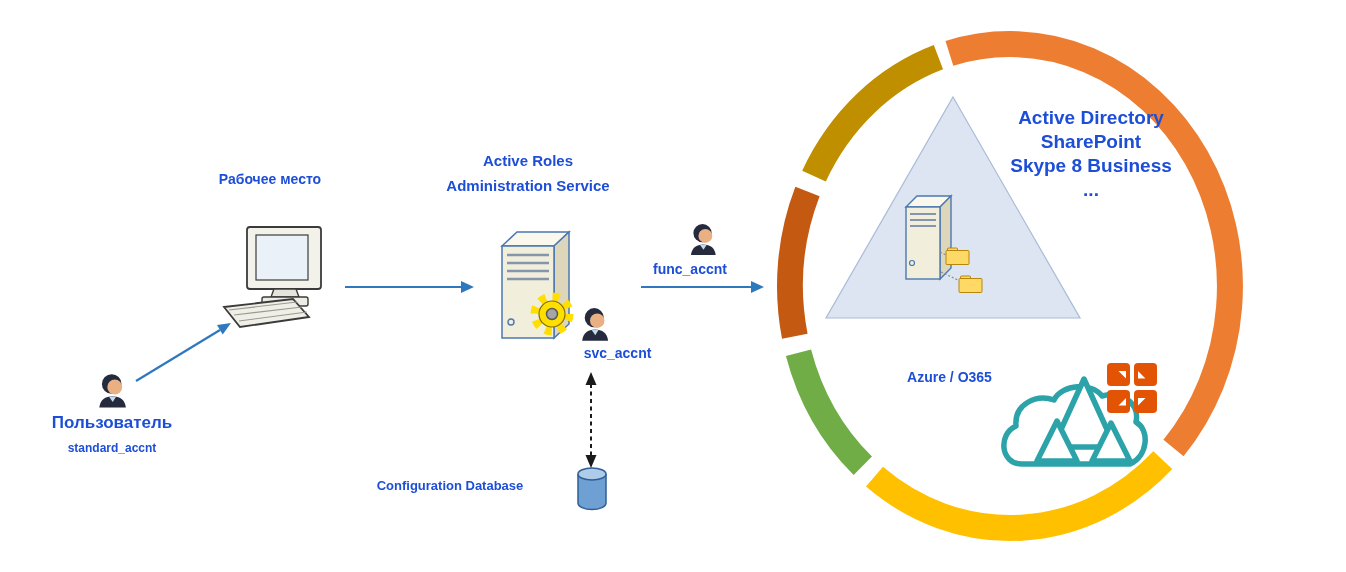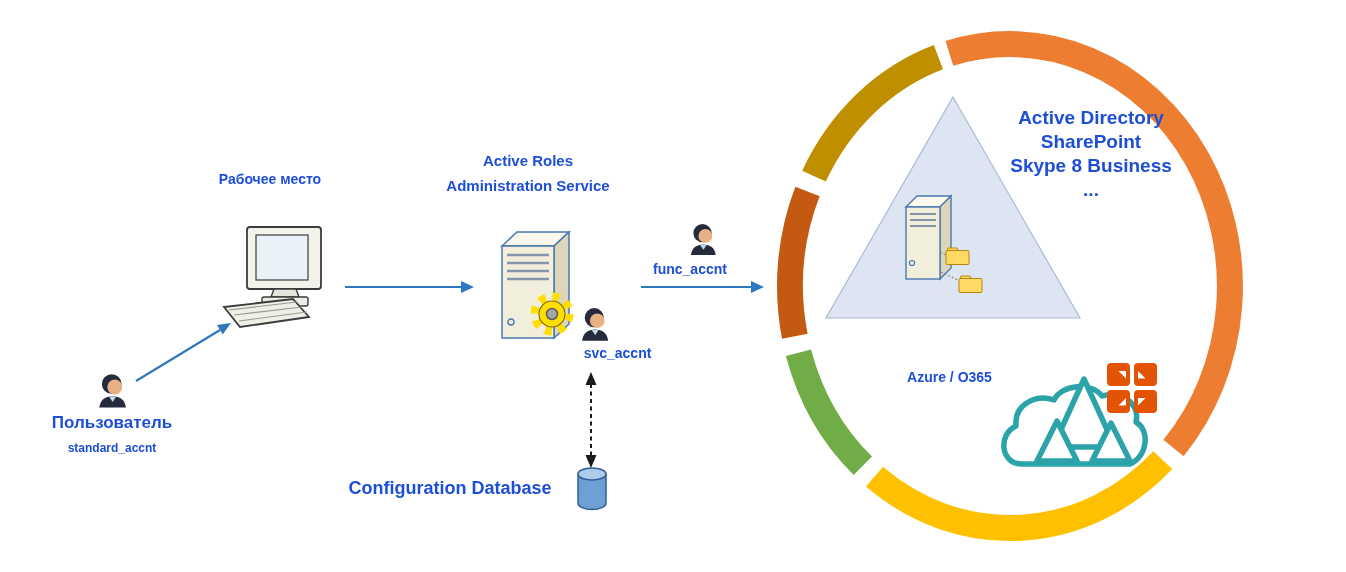--- a/index.html
+++ b/index.html
@@ -153,7 +153,7 @@
 
   <div class="label" style="left:634px; top:261px; width:112px; font-size:14px;">func_accnt</div>
 
-  <div class="label" style="left:334px; top:478px; width:232px; font-size:18px;">Configuration Database</div>
+  <div class="label" style="left:334px; top:478px; width:232px; font-size:13px;">Configuration Database</div>
 
   <div class="label" style="left:988px; top:106px; width:206px; font-size:19px; line-height:24px;">
     <div class="line">Active Directory</div>

